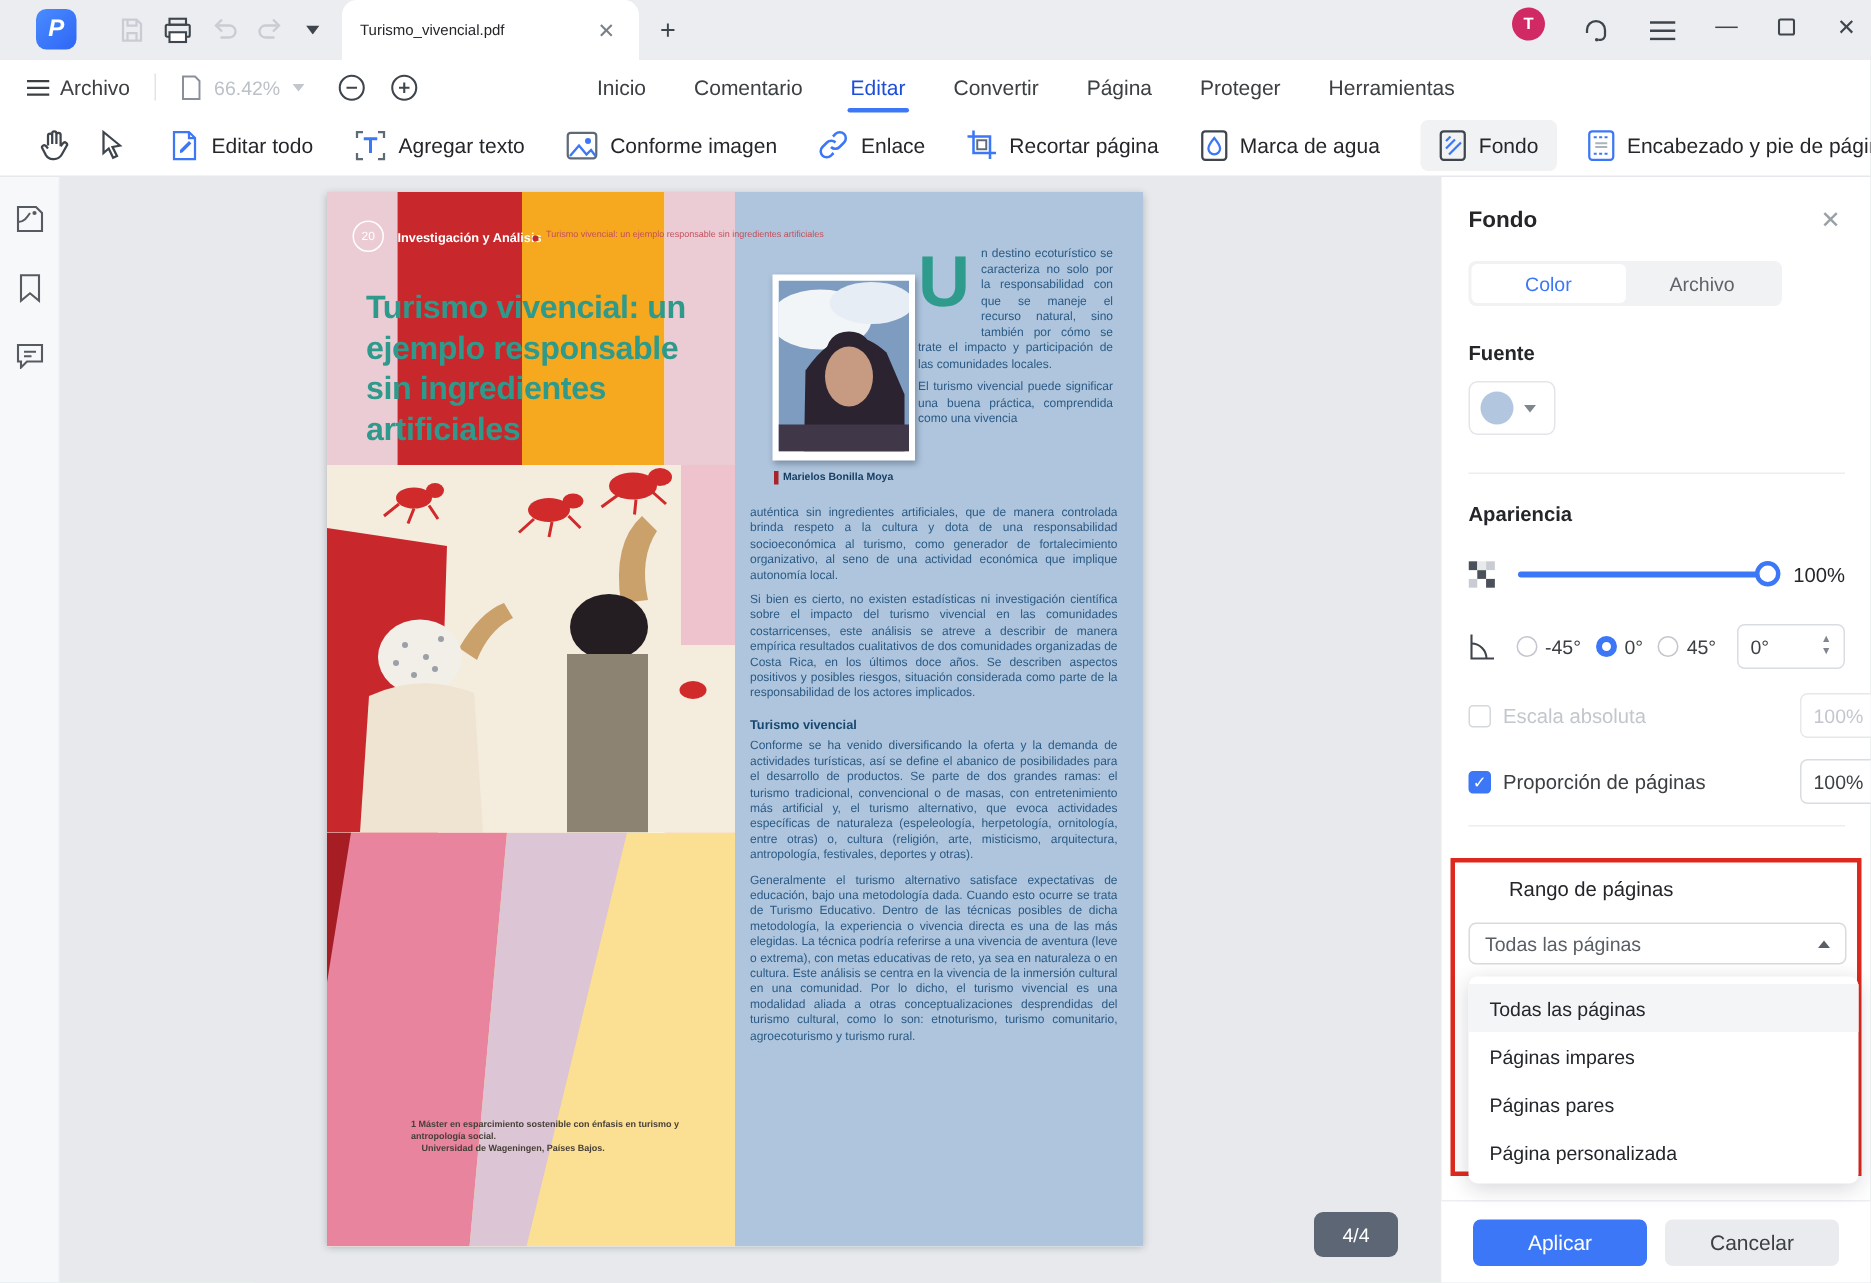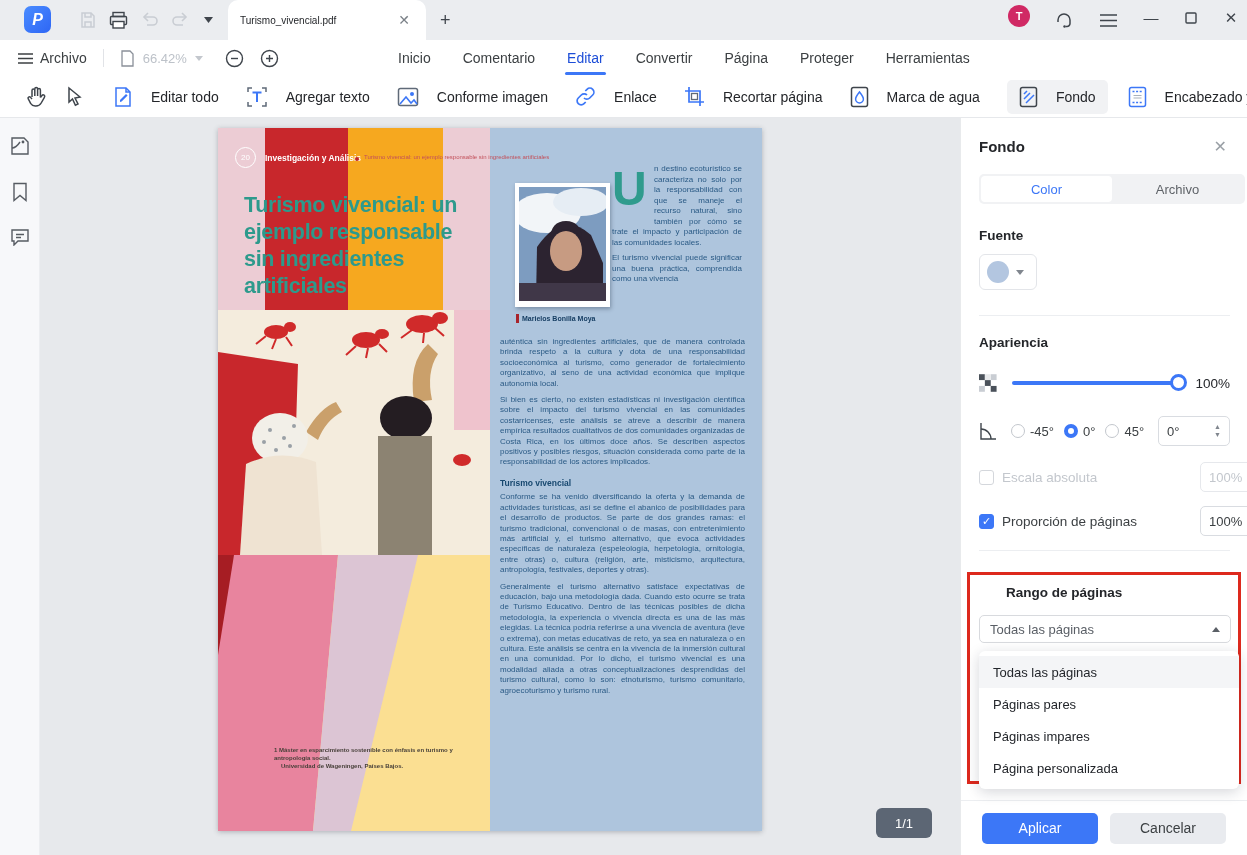--- a/index.html
+++ b/index.html
@@ -38,7 +38,7 @@
   
   .toolbar { position:absolute; left:0; top:76px; width:100%; height:42px; background:#fff;
              border-bottom:1px solid #e6e8eb; display:flex; align-items:center; padding-left:26px; }
-  .tool { display:flex; align-items:center; gap:18px; font-size:14px; color:#24262a; margin-right:27px; white-space:nowrap; }
+  .tool { display:flex; align-items:center; gap:8px; font-size:14px; color:#24262a; margin-right:27px; white-space:nowrap; }
   .tool.pill { background:#f1f2f4; border-radius:5px; padding:6px 12px; margin-right:20px; }
   .tsep { width:1px; height:22px; background:#e1e3e7; margin:0 16px 0 4px; }
 

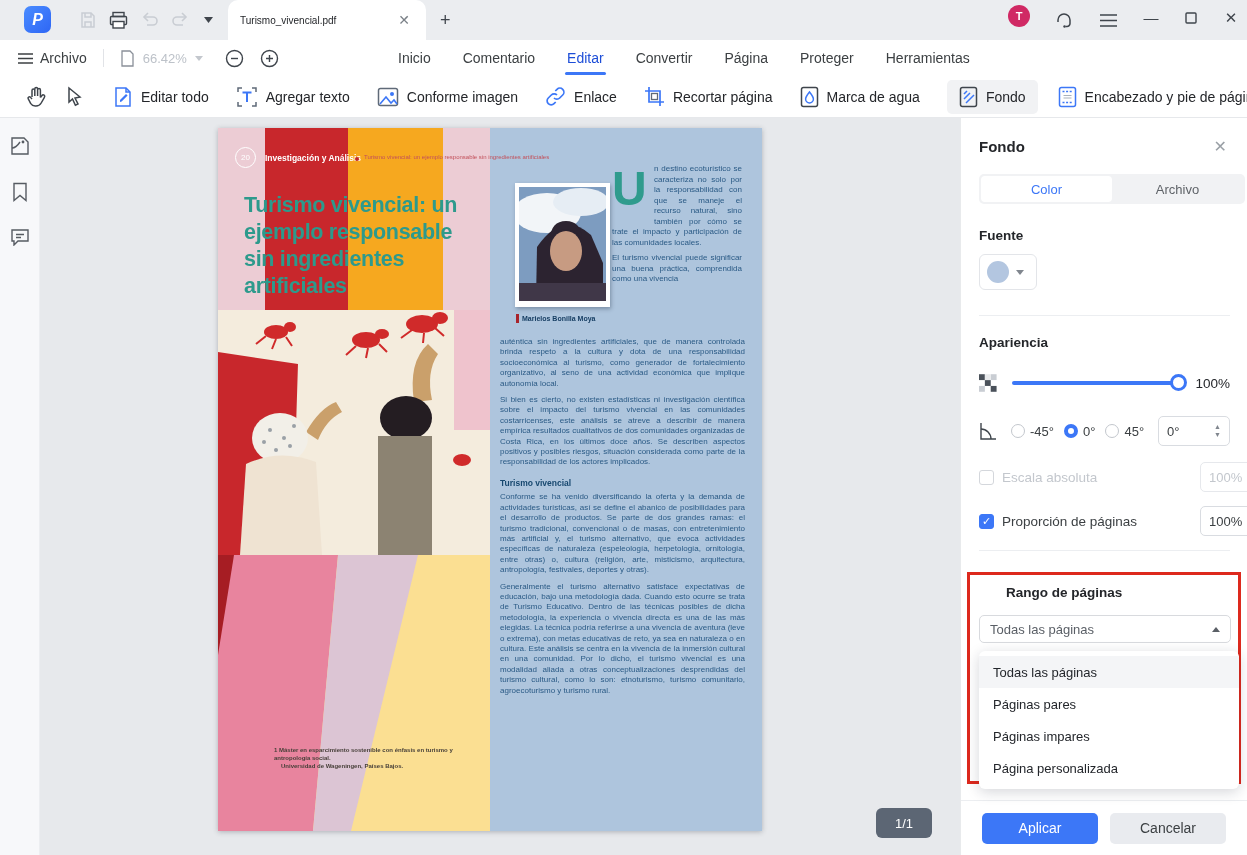--- a/index.html
+++ b/index.html
@@ -90,7 +90,7 @@
   
   .p-title { position:absolute; left:18px; top:20px; font-size:15px; font-weight:bold; color:#24262a; }
   .p-close { position:absolute; right:20px; top:19px; font-size:16px; color:#9aa0a6; }
-  .p-tabs { position:absolute; left:18px; top:56px; width:266px; height:30px; background:#f1f2f4; border-radius:5px; display:flex; padding:2px; }
+  .p-tabs { position:absolute; left:18px; top:56px; width:209px; height:30px; background:#f1f2f4; border-radius:5px; display:flex; padding:2px; }
   .p-tab { flex:1; display:flex; align-items:center; justify-content:center; font-size:13px; color:#5f6368; border-radius:4px; }
   .p-tab.active { background:#fff; color:#3c77f7; }
   .p-label { position:absolute; left:18px; font-size:13.5px; font-weight:bold; color:#24262a; }

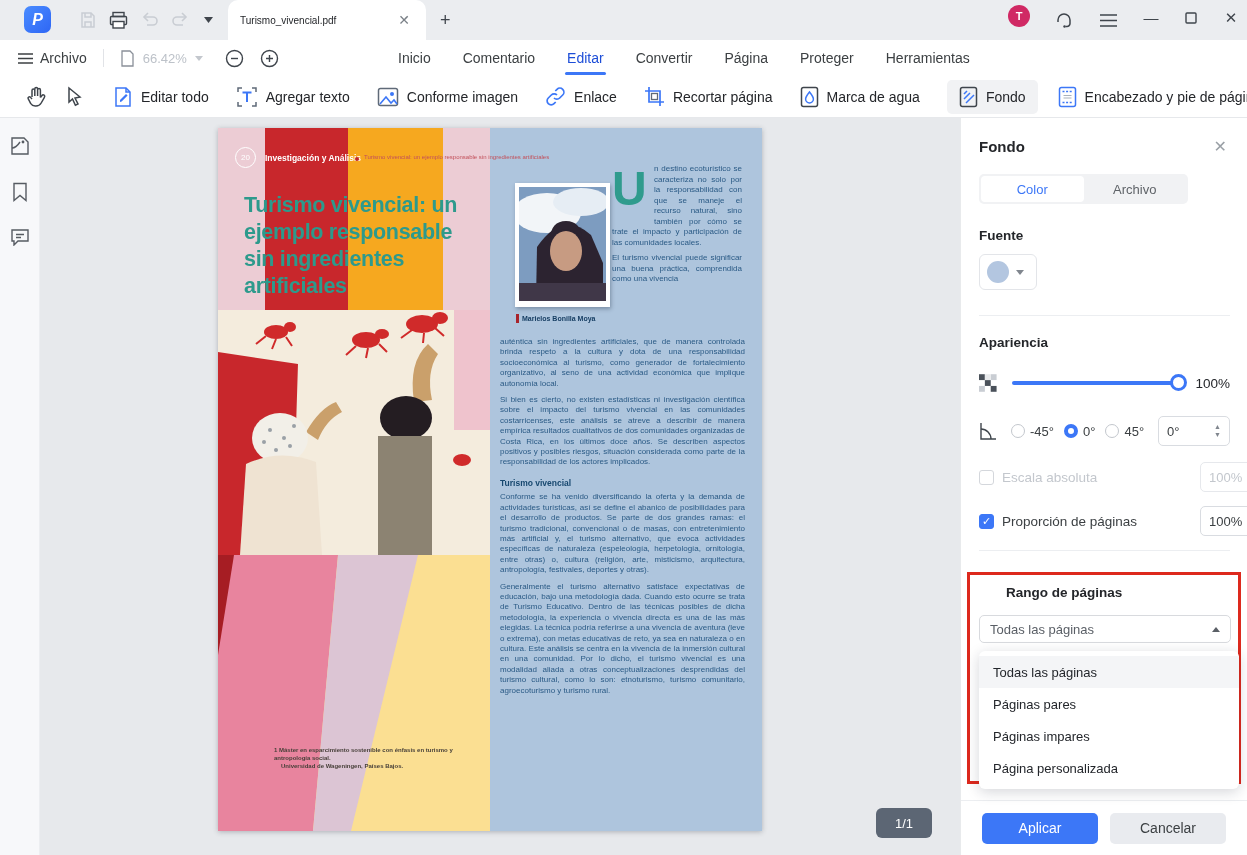--- a/index.html
+++ b/index.html
@@ -123,7 +123,7 @@
   .chklabel.dis { color:#c3c7cd; }
 
   .redbox { position:absolute; left:6px; top:454px; width:274px; height:212px; border:3px solid #dd291d; z-index:4; }
-  .rango-label { position:absolute; left:12px; top:10px; font-size:13.5px; font-weight:bold; color:#24262a;padding-left:24px; }
+  .rango-label { position:absolute; left:12px; top:10px; font-size:13.5px; font-weight:normal; color:#24262a;padding-left:24px; }
   .select { position:absolute; left:9px; top:40px; width:252px; height:28px; border:1px solid #d8dade; border-radius:5px;
             background:#fff; display:flex; align-items:center; padding:0 10px; font-size:13px; color:#5a5f66; }
   .caret-up { width:0; height:0; border-left:4px solid transparent; border-right:4px solid transparent;

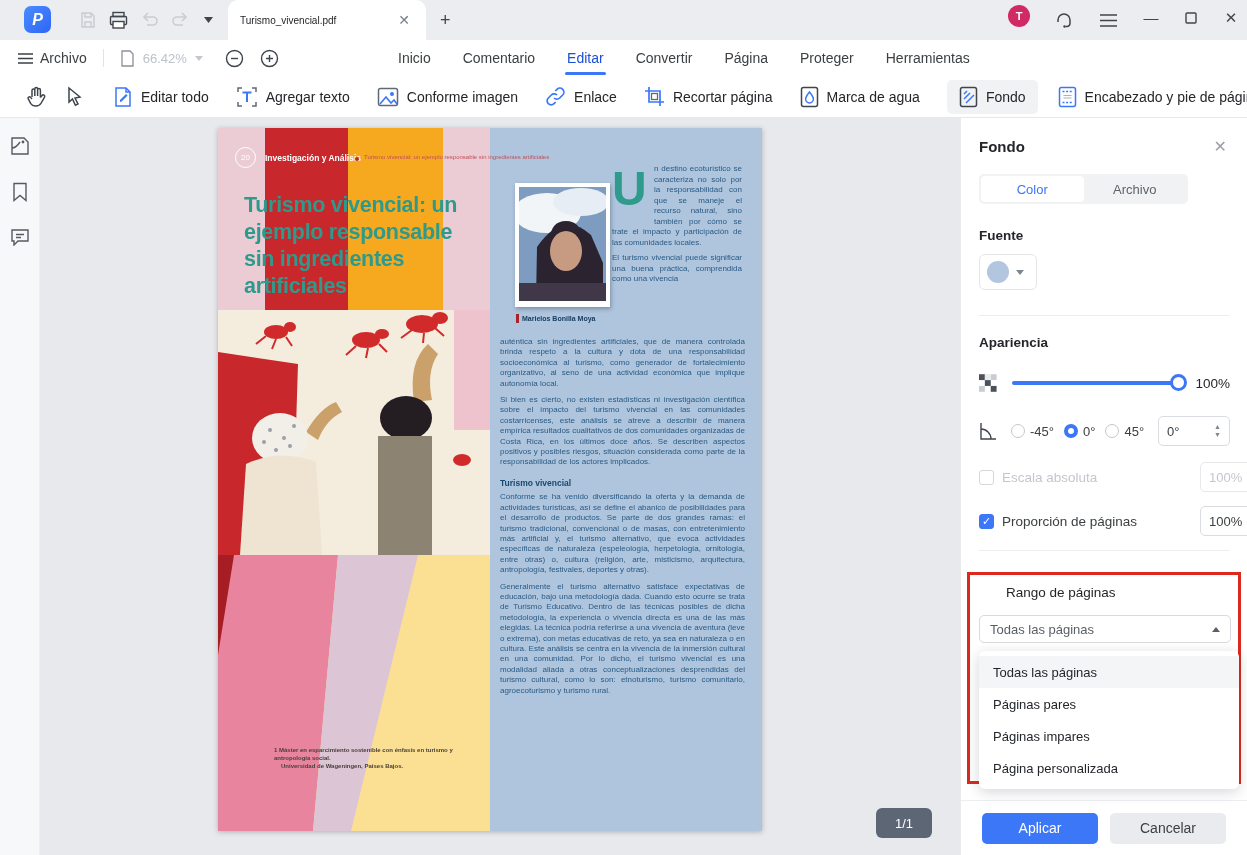--- a/index.html
+++ b/index.html
@@ -518,8 +518,8 @@
         </div>
         <div class="ddlist">
           <div class="dditem hl">Todas las páginas</div>
+          <div class="dditem">Páginas impares</div>
           <div class="dditem">Páginas pares</div>
-          <div class="dditem">Páginas impares</div>
           <div class="dditem">Página personalizada</div>
         </div>
       </div>

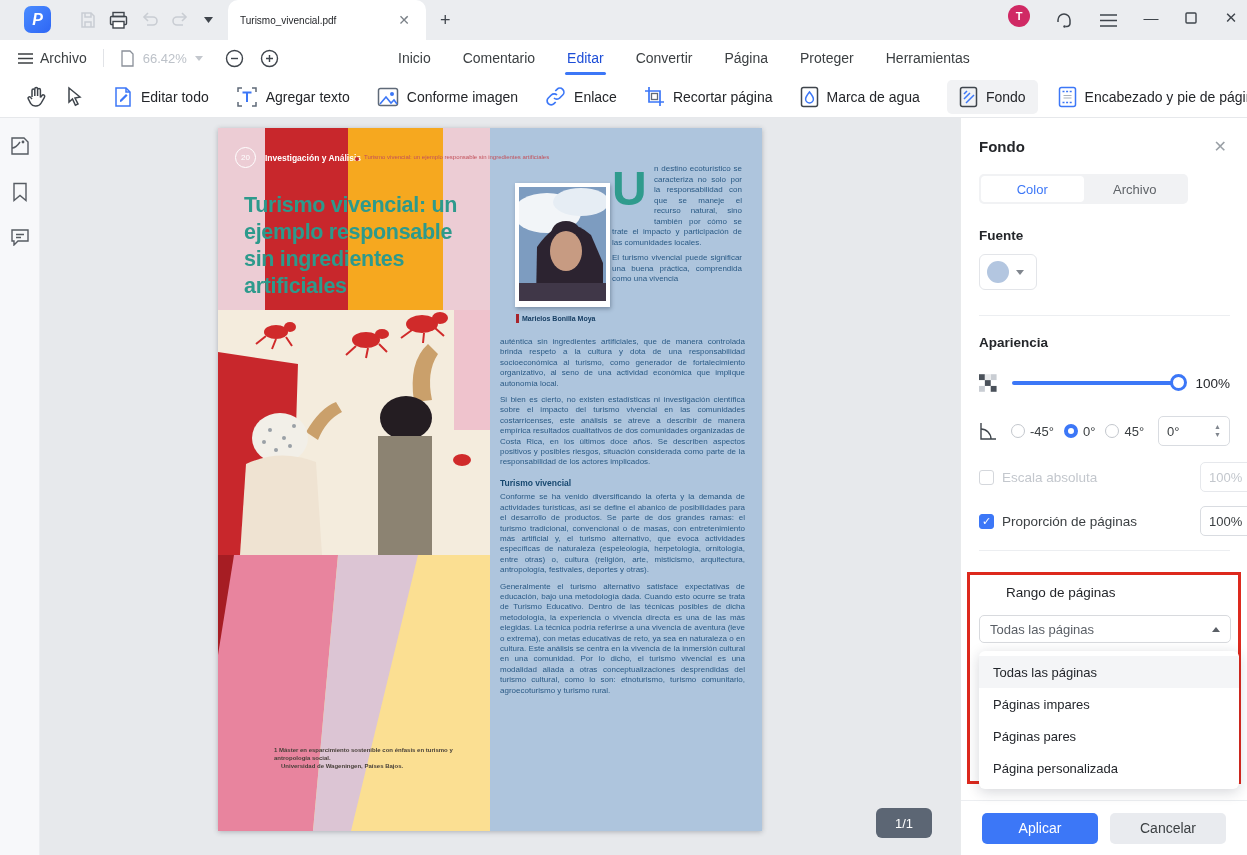--- a/index.html
+++ b/index.html
@@ -428,7 +428,7 @@
         </div>
       </div>
 
-      <div class="pageind">1/1</div>
+      <div class="pageind">4/4</div>
     </div>
 
     <aside class="panel">

